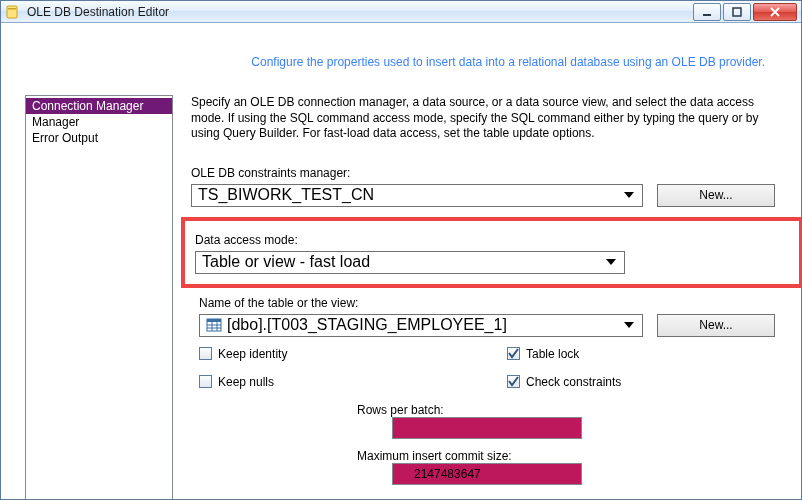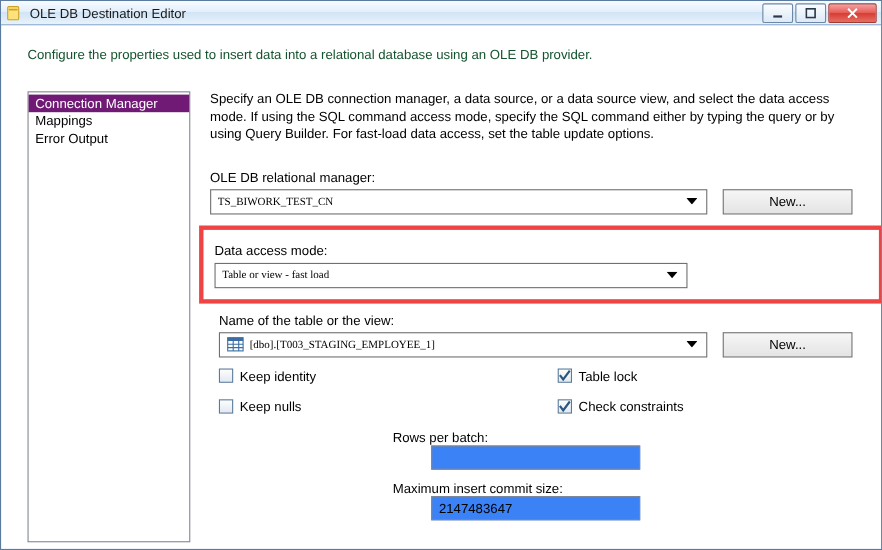--- a/index.html
+++ b/index.html
@@ -47,7 +47,7 @@
   .content {
     padding: 20px 24px 10px 24px;
   }
-  .desc { margin: 0; color: #14532d; }
+  .desc { margin: 12px; color: #3b82f6; text-align: right; }
   .panel-row {
     display: flex;
     margin-top: 26px;

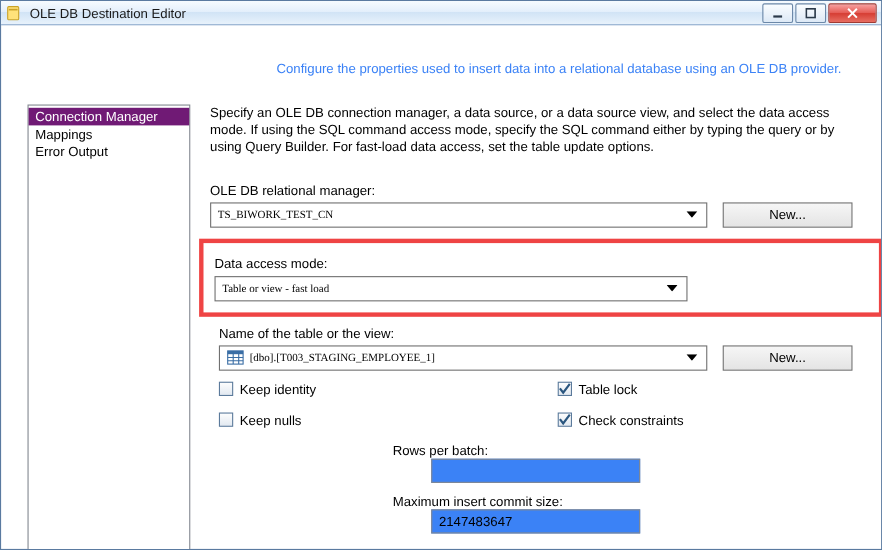--- a/index.html
+++ b/index.html
@@ -177,7 +177,7 @@
         <span>Connection Manager</span>
       </div>
       <div class="sidebar-item">
-        <span>Mappings</span>
+        <span>Manager</span>
       </div>
       <div class="sidebar-item">
         <span>Error Output</span>

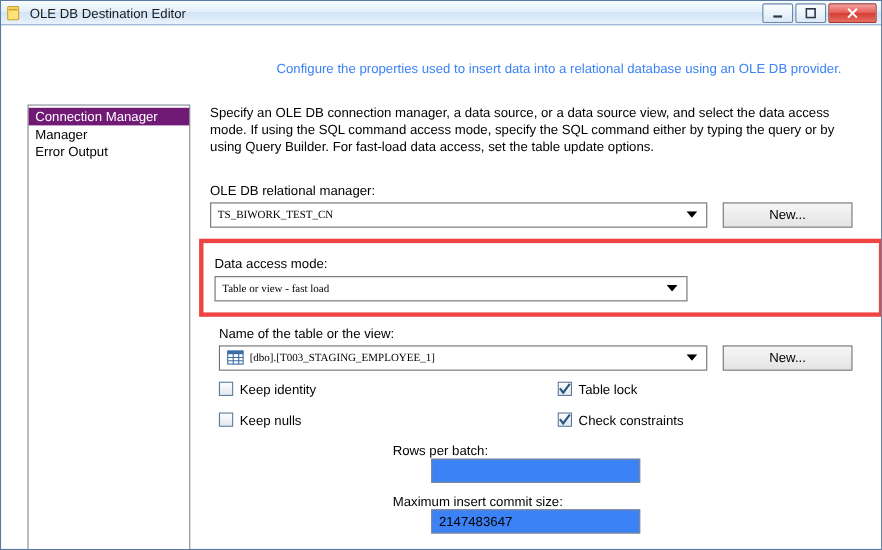--- a/index.html
+++ b/index.html
@@ -187,7 +187,7 @@
     <div class="main">
       <p class="instr">Specify an OLE DB connection manager, a data source, or a data source view, and select the data access mode. If using the SQL command access mode, specify the SQL command either by typing the query or by using Query Builder. For fast-load data access, set the table update options.</p>
 
-      <div class="field-label">OLE DB relational manager:</div>
+      <div class="field-label">OLE DB constraints manager:</div>
       <div class="row">
         <div class="dropdown full">
           <span class="dd-text">TS_BIWORK_TEST_CN</span>

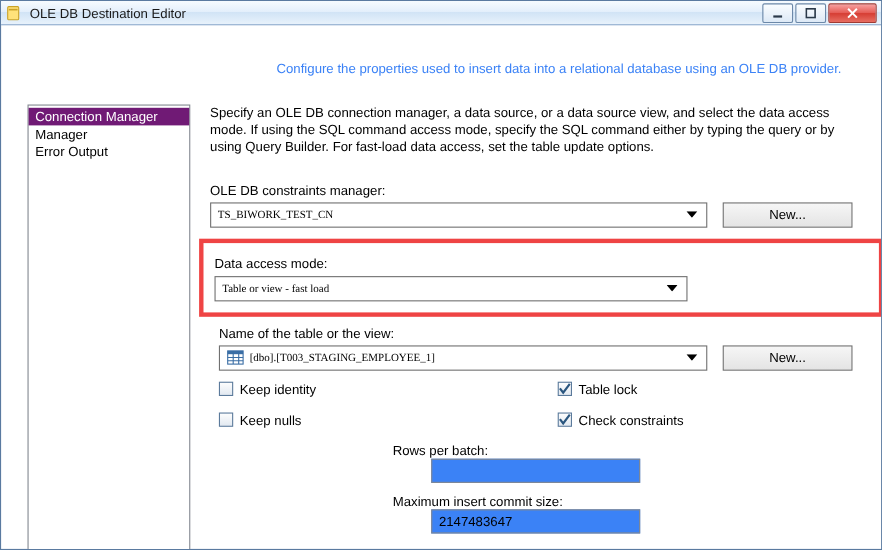--- a/index.html
+++ b/index.html
@@ -84,8 +84,7 @@
     display: flex; align-items: center;
     background: #fff;
     padding: 0 4px 0 6px;
-    font-size: 10px;
-    font-family: Liberation Serif, serif;
+    font-size: 16px;
   }
   .dropdown.full { flex: 1; }
   .dropdown .dd-text { flex: 1; white-space: nowrap; overflow: hidden; text-overflow: ellipsis; }

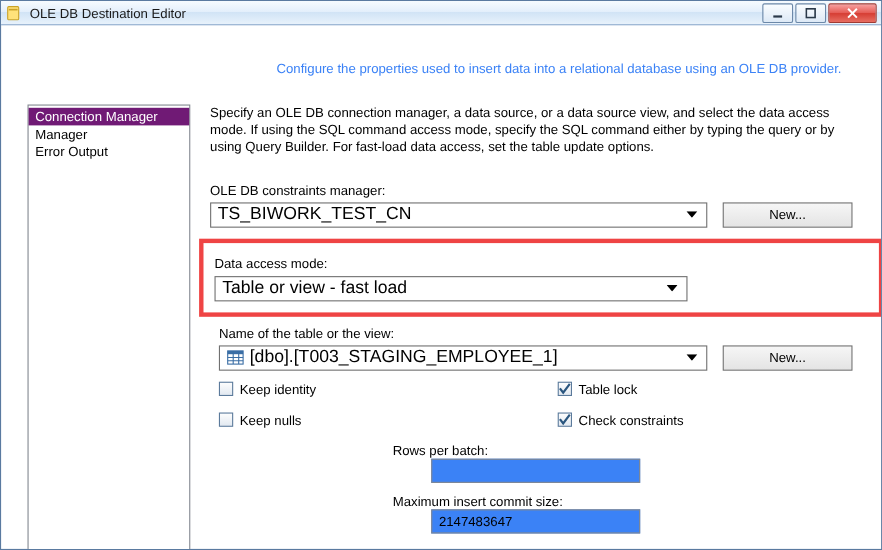--- a/index.html
+++ b/index.html
@@ -127,8 +127,8 @@
   .textbox {
     height: 22px;
     border: 1px solid #828790;
-    background: #3b82f6;
-    padding: 0 6px;
+    background: #be185d;
+    padding: 0 21px;
     display: flex; align-items: center;
     font-size: 12px;
   }

